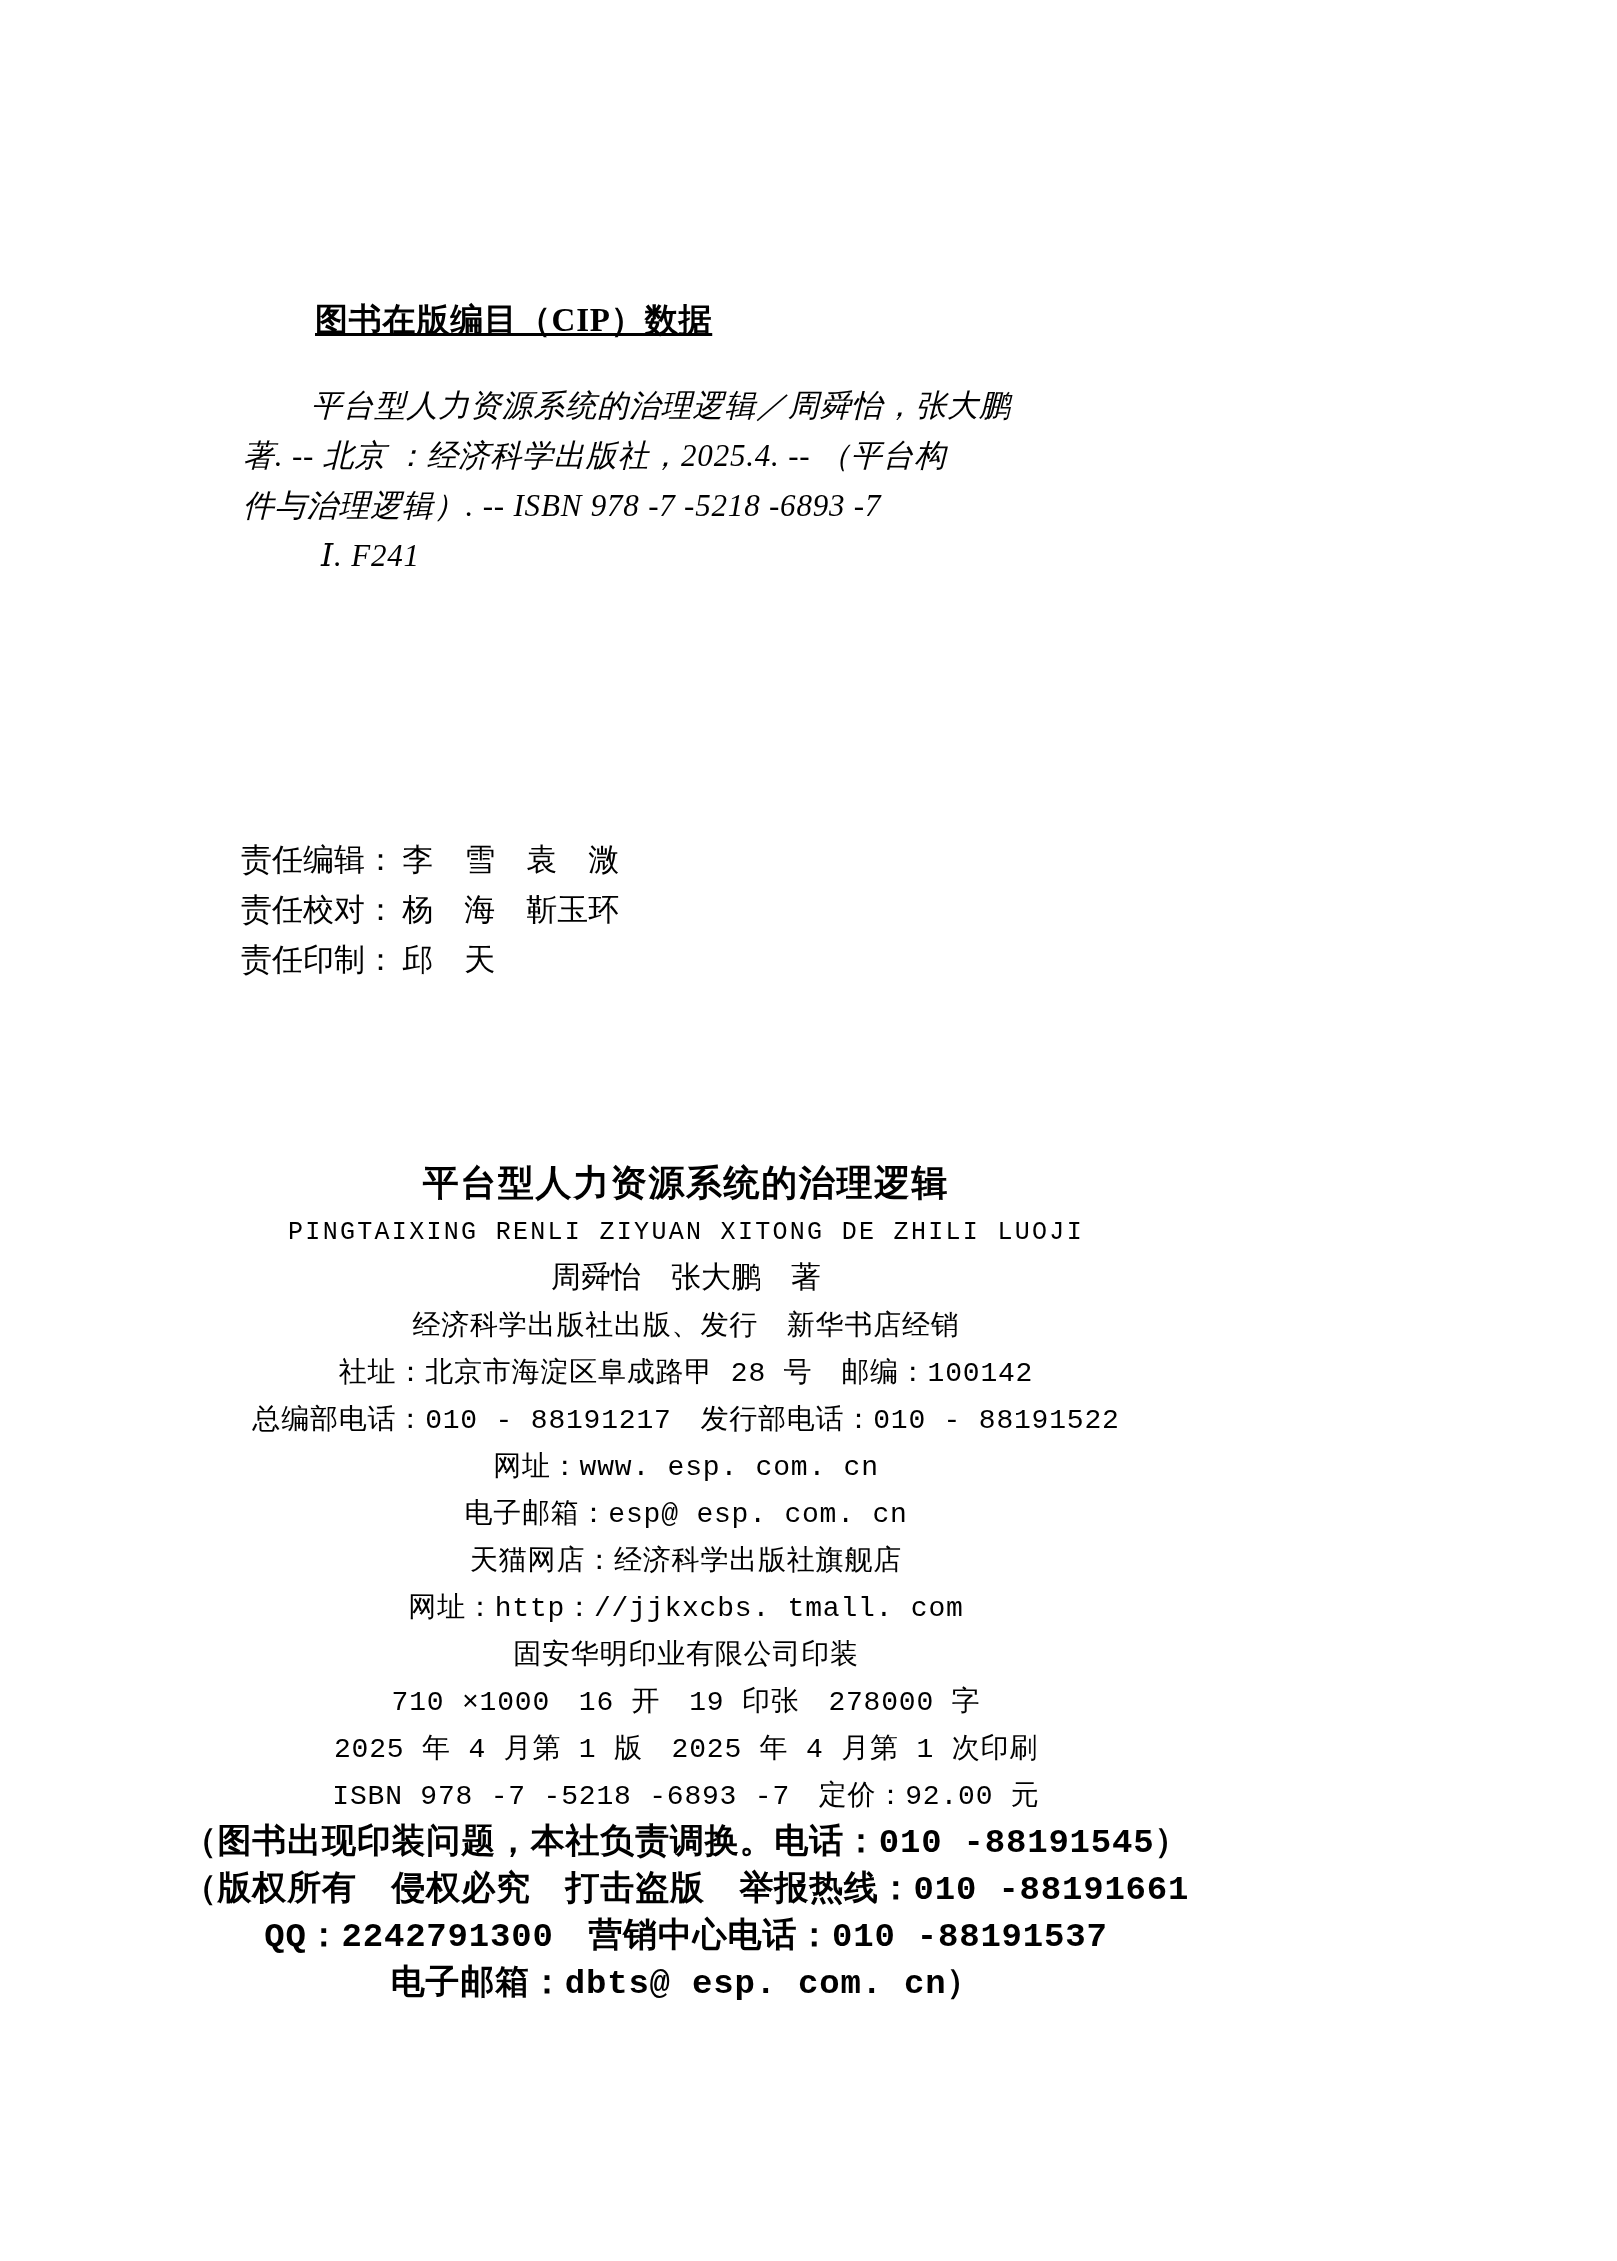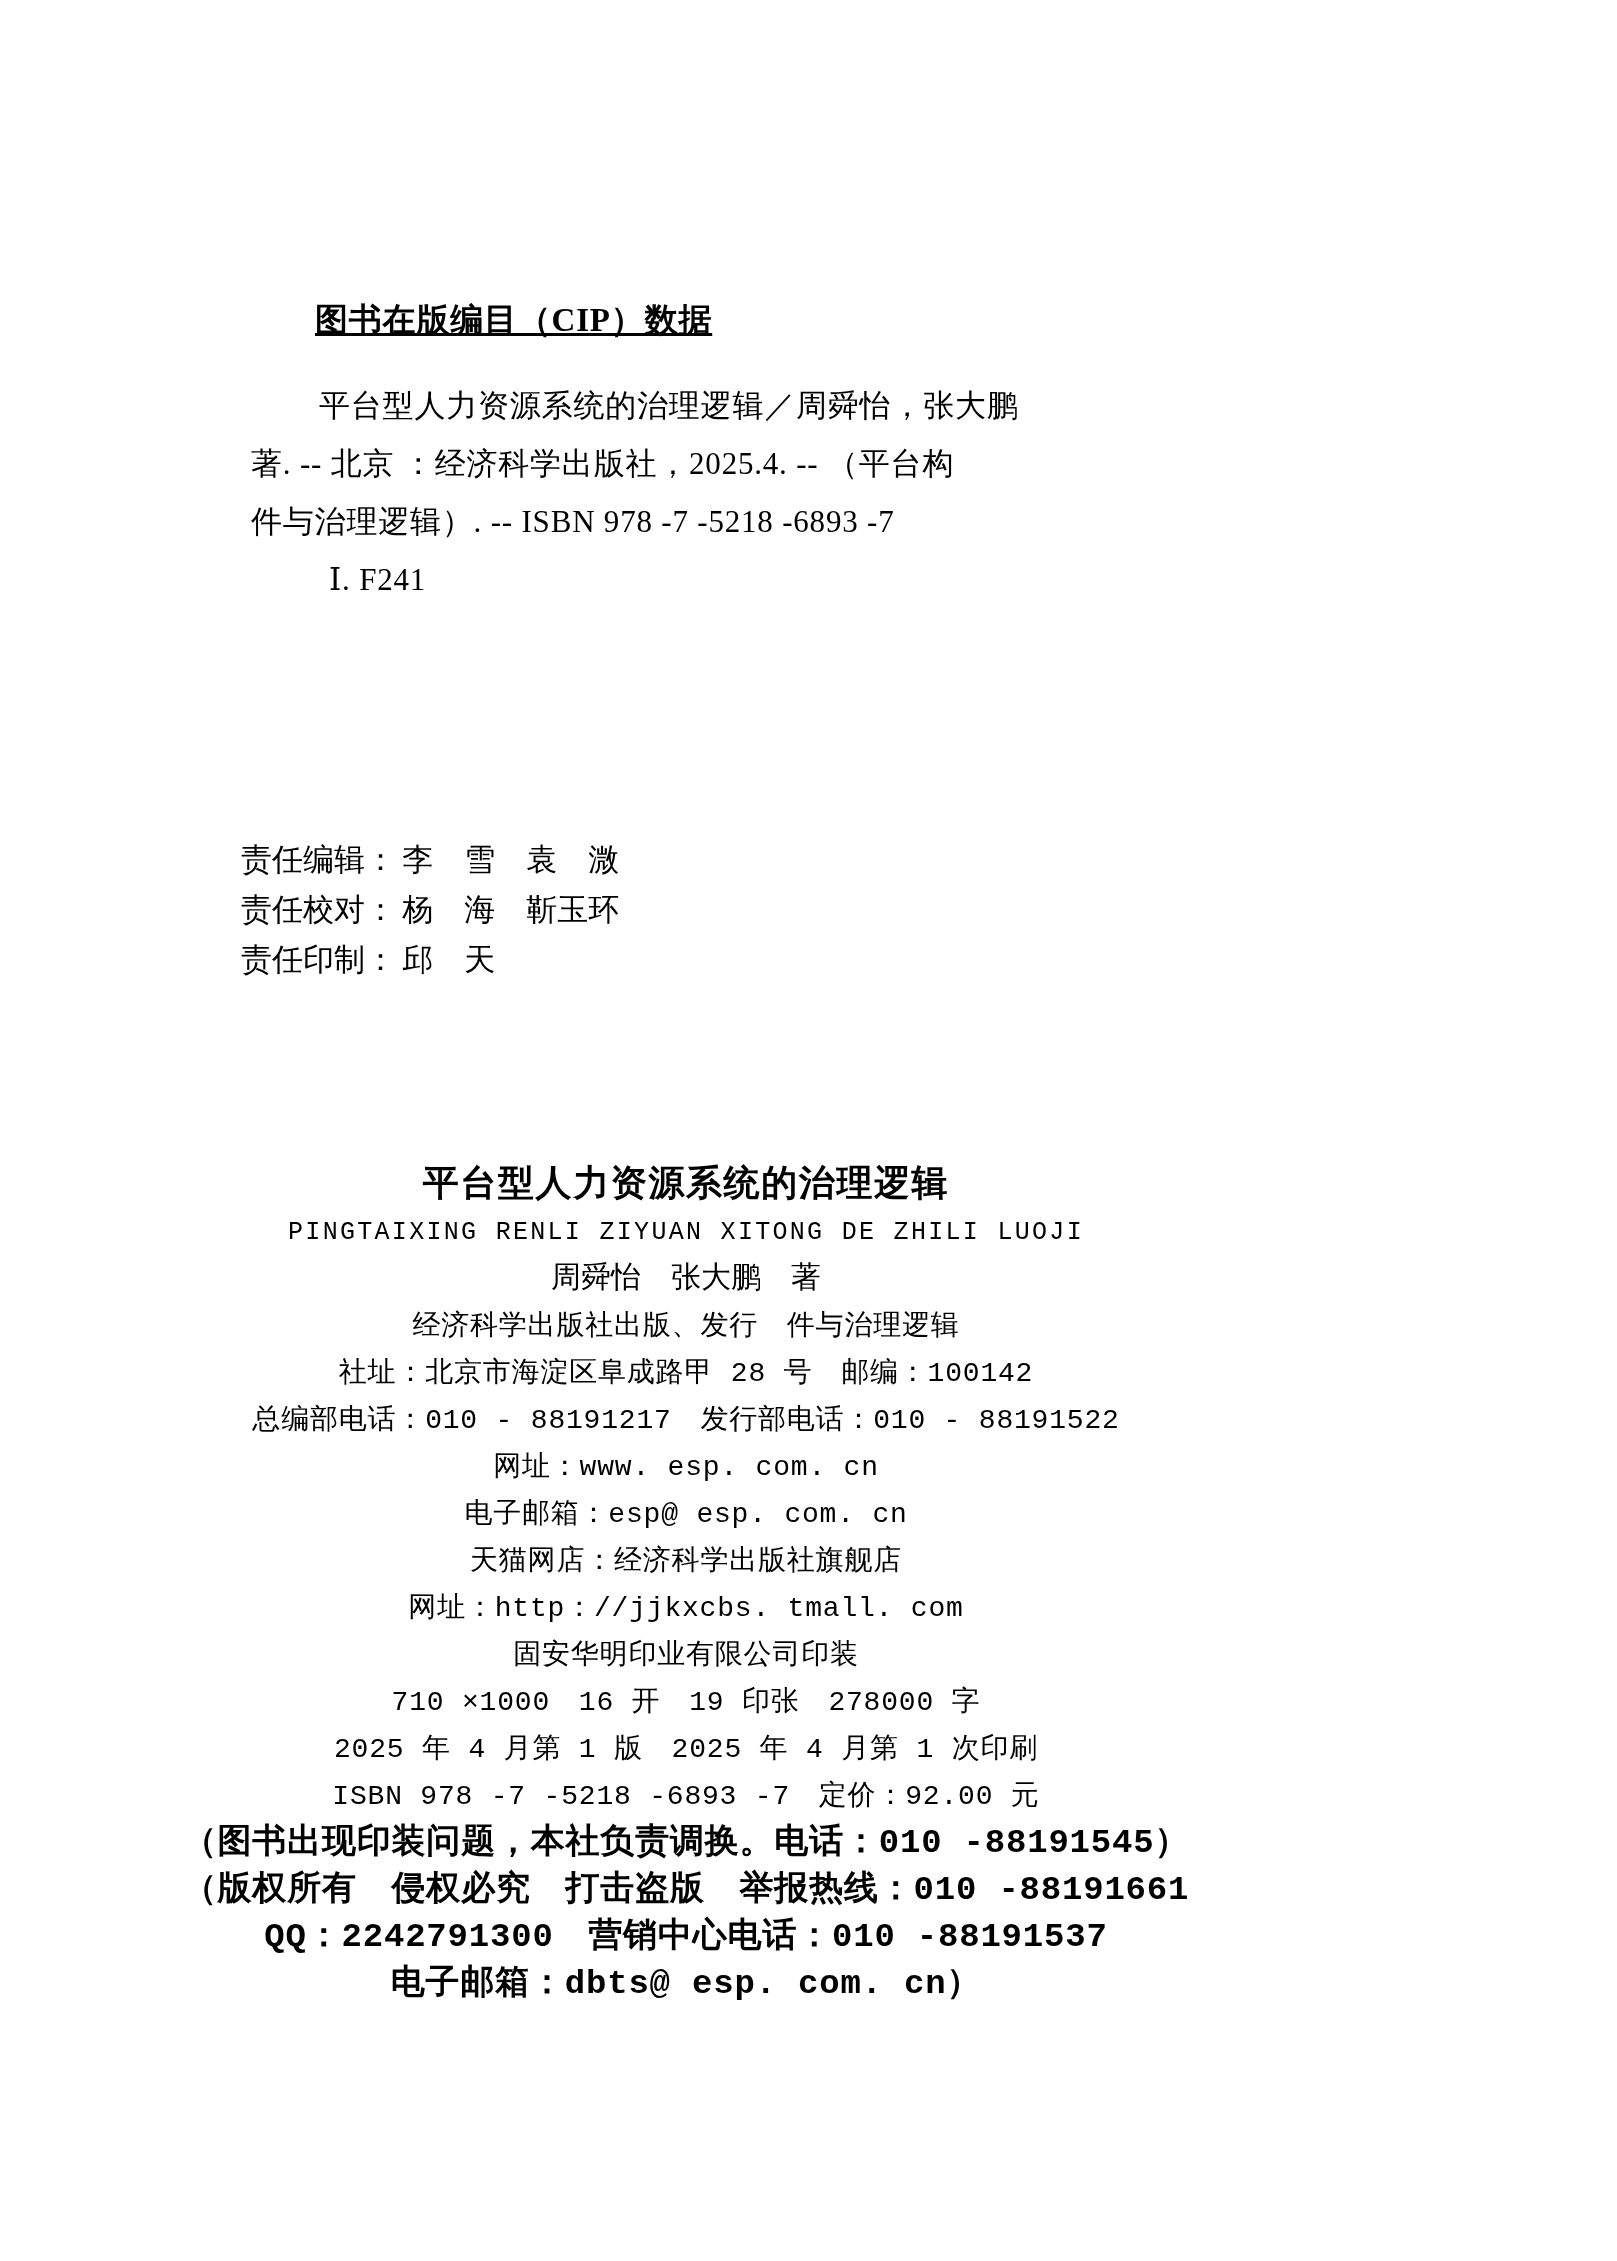--- a/index.html
+++ b/index.html
@@ -30,10 +30,11 @@
     text-decoration: underline;
   }
   .cip-line {
-    margin: 8px;
+    margin: 0;
     font-size: 31px;
     line-height: 50px;
     letter-spacing: 0.8px;
+    font-style: italic;
   }
   .cip-line.indent-first { padding-left: 68px; }
   .cip-line.indent-class { padding-left: 78px; }

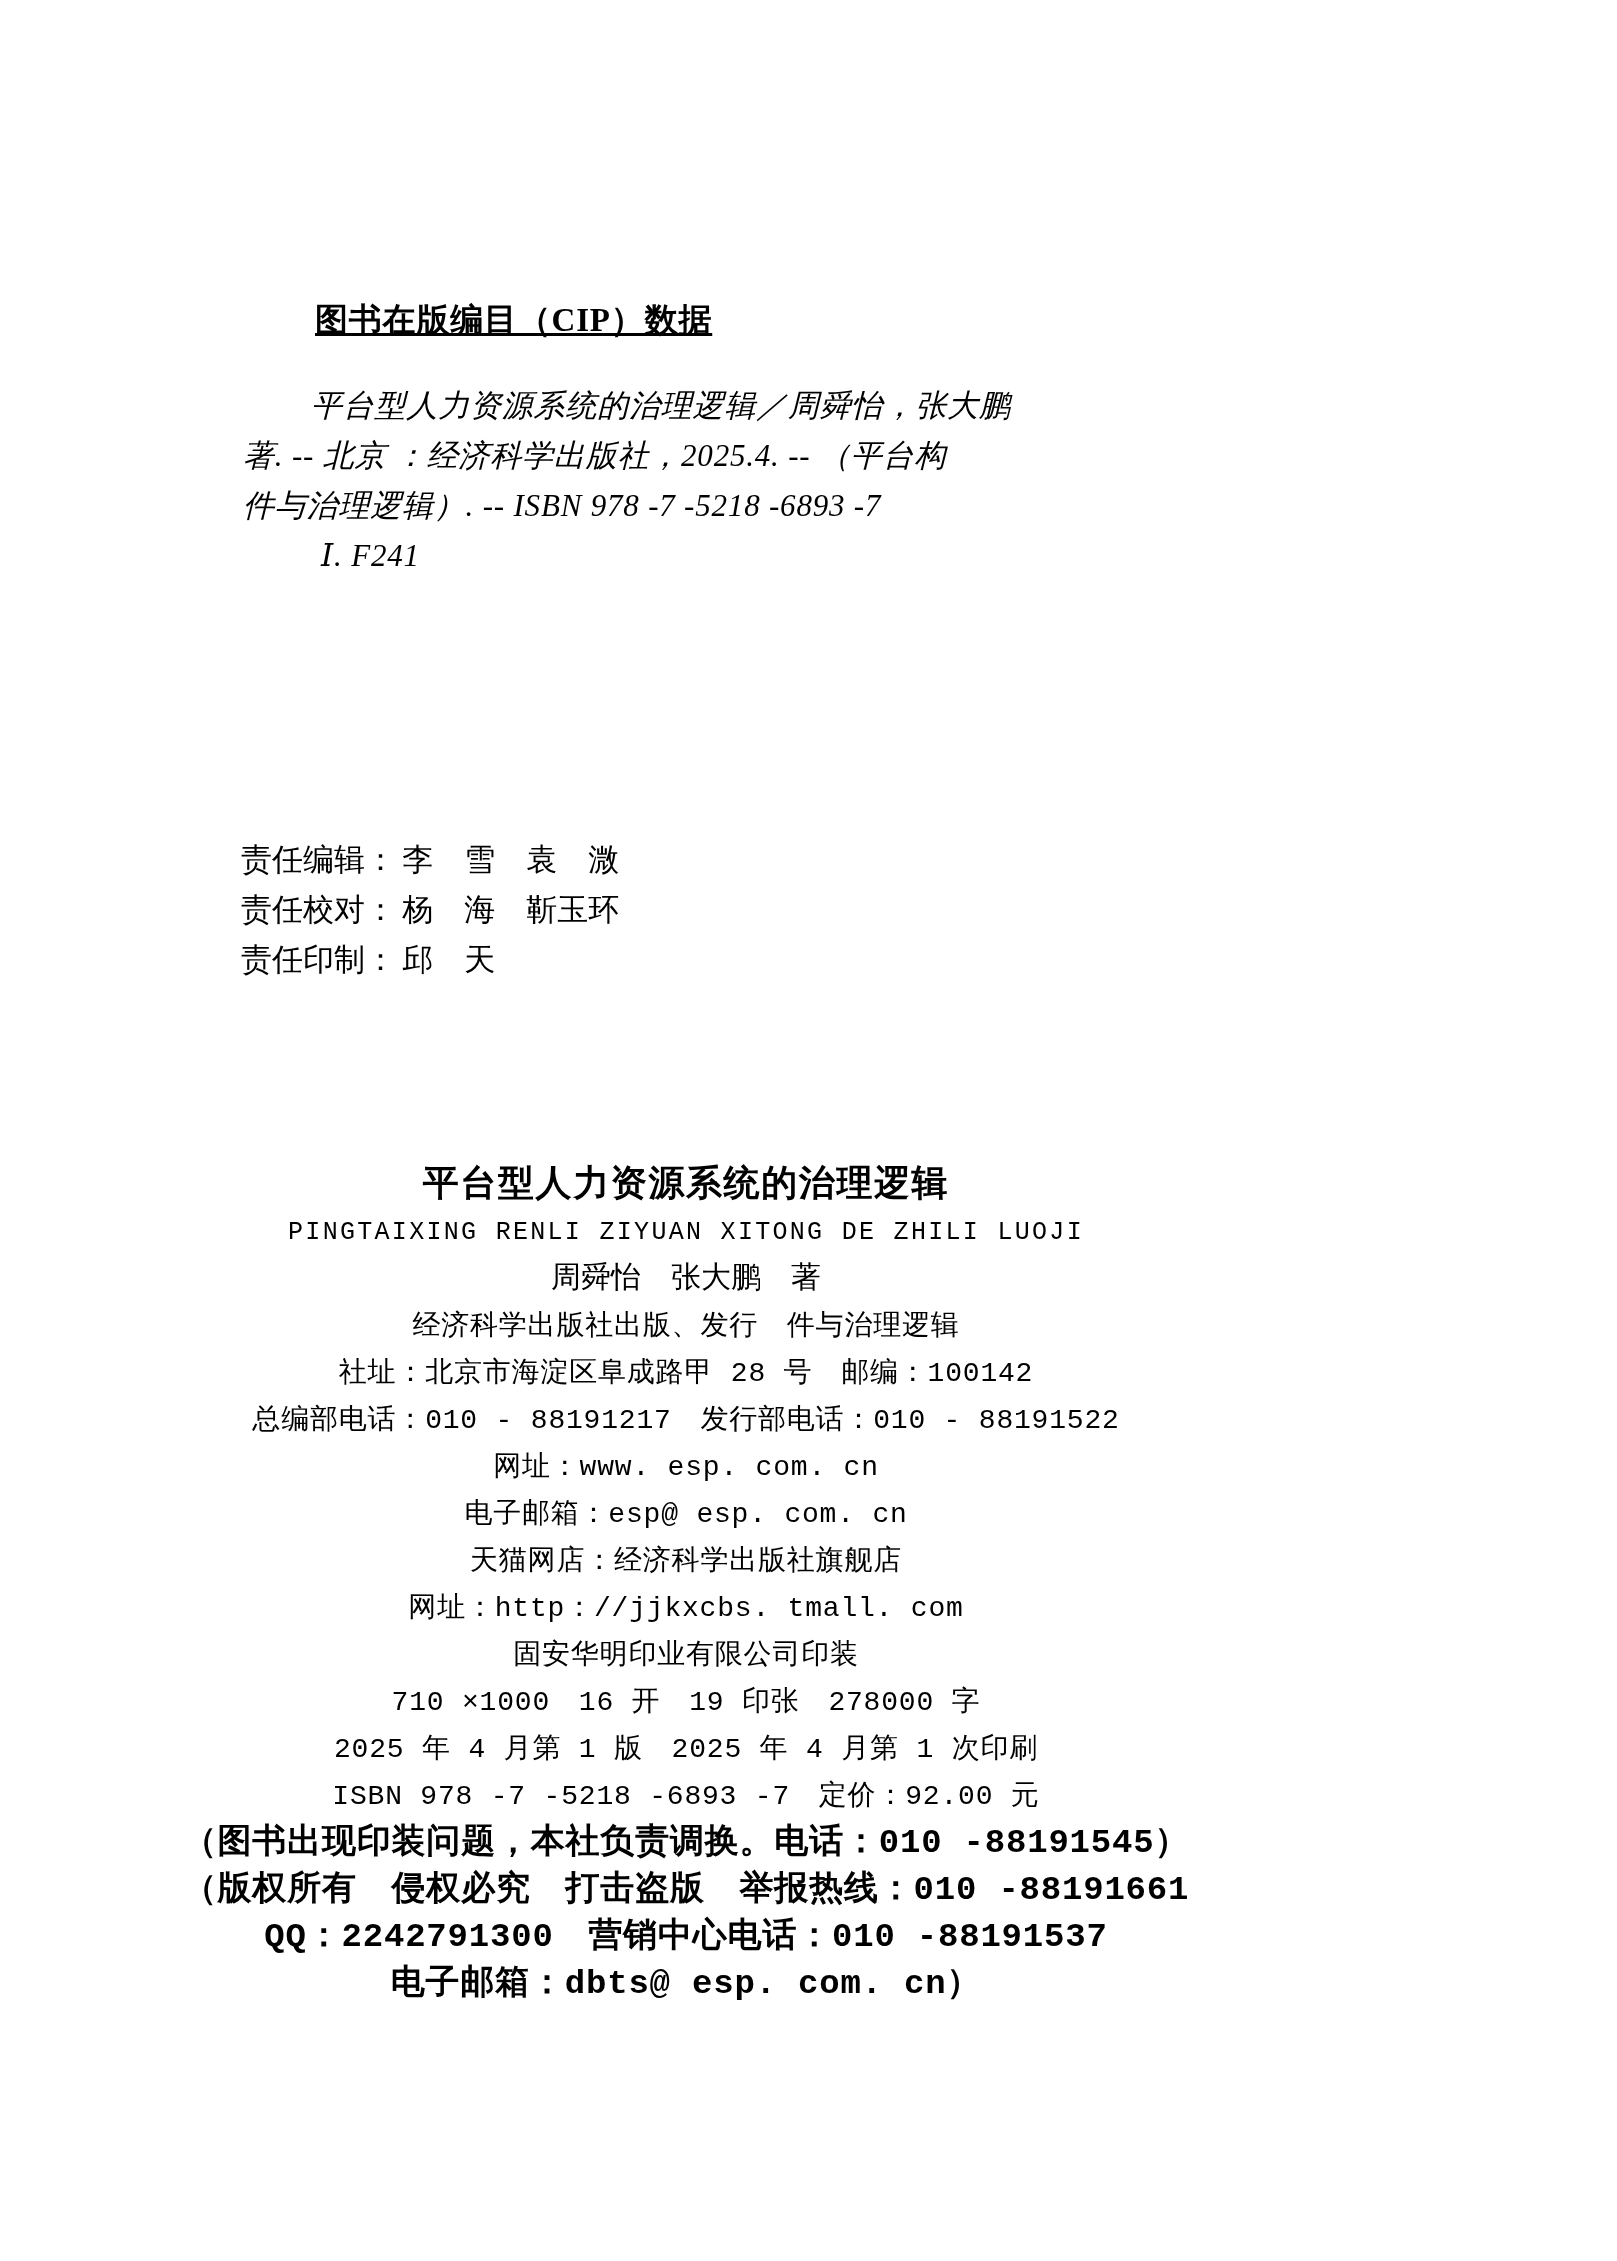--- a/index.html
+++ b/index.html
@@ -112,7 +112,7 @@
     <div class="colophon-title">平台型人力资源系统的治理逻辑</div>
     <div class="colophon-pinyin">PINGTAIXING RENLI ZIYUAN XITONG DE ZHILI LUOJI</div>
     <div class="colophon-authors">周舜怡　张大鹏　著</div>
-    <div class="colophon-line">经济科学出版社出版、发行　件与治理逻辑</div>
+    <div class="colophon-line">经济科学出版社出版、发行　新华书店经销</div>
     <div class="colophon-line">社址：北京市海淀区阜成路甲 28 号　邮编：100142</div>
     <div class="colophon-line">总编部电话：010 - 88191217　发行部电话：010 - 88191522</div>
     <div class="colophon-line">网址：www. esp. com. cn</div>

